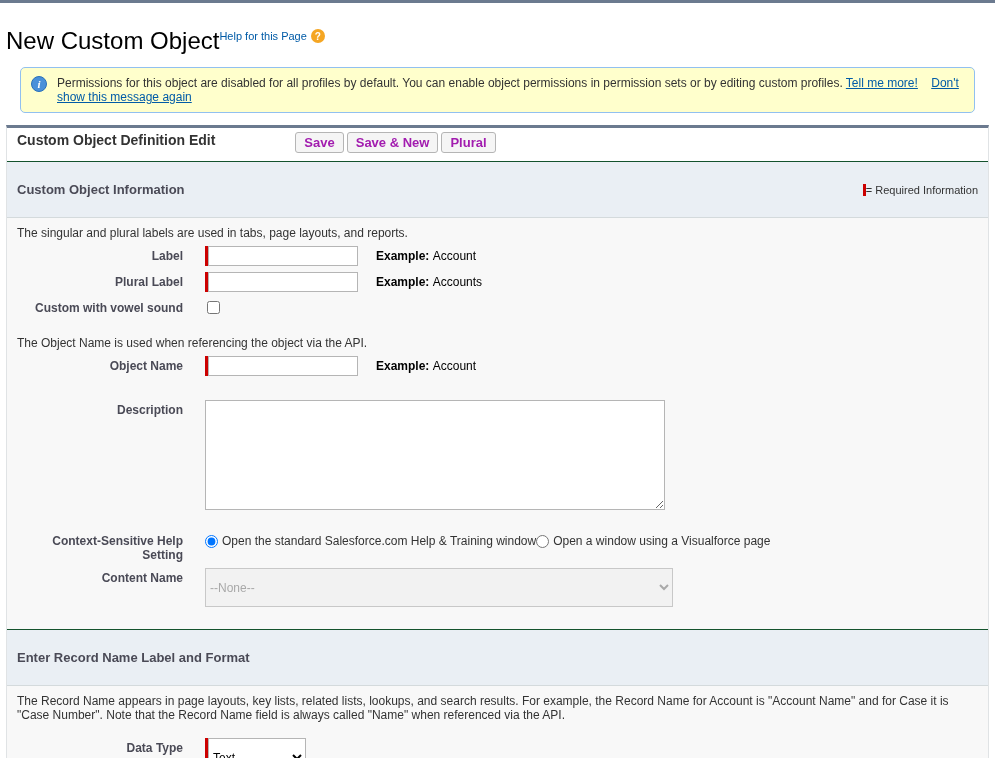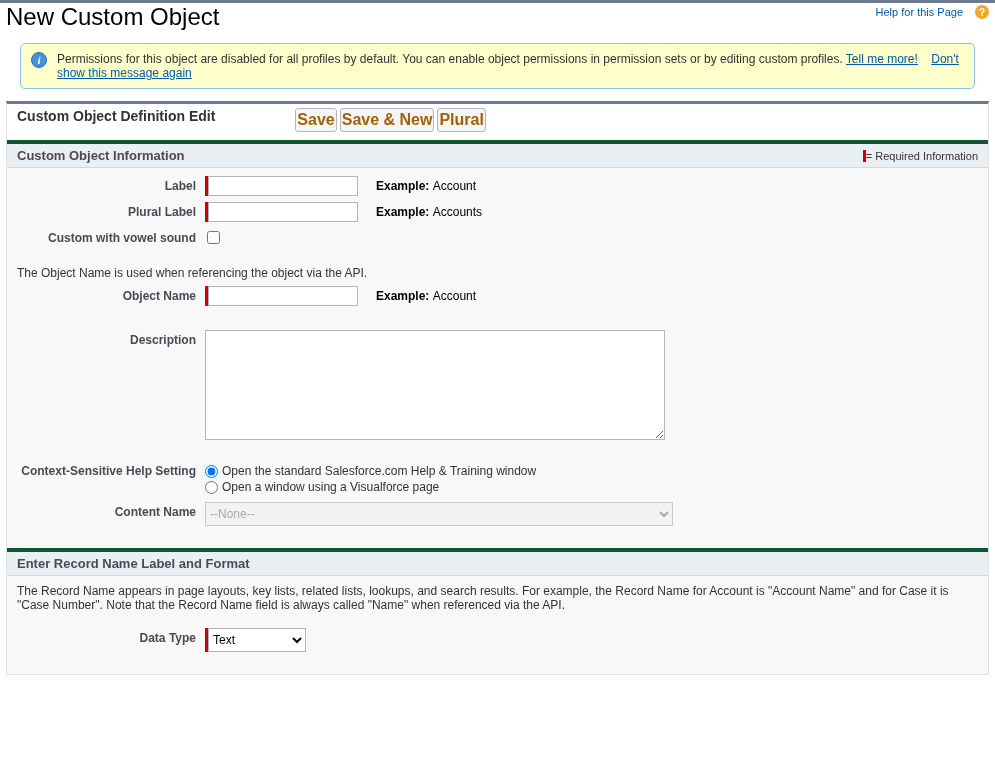--- a/index.html
+++ b/index.html
@@ -13,9 +13,8 @@
     .top-border { height: 3px; background: #6b7a8f; }
     .page-header {
       display: flex;
-      justify-content: space-between;
       align-items: flex-start;
-      padding: 0 6px 12px 6px;
+      padding: 24px 6px 12px 6px;
     }
     .page-title {
       font-size: 24px;

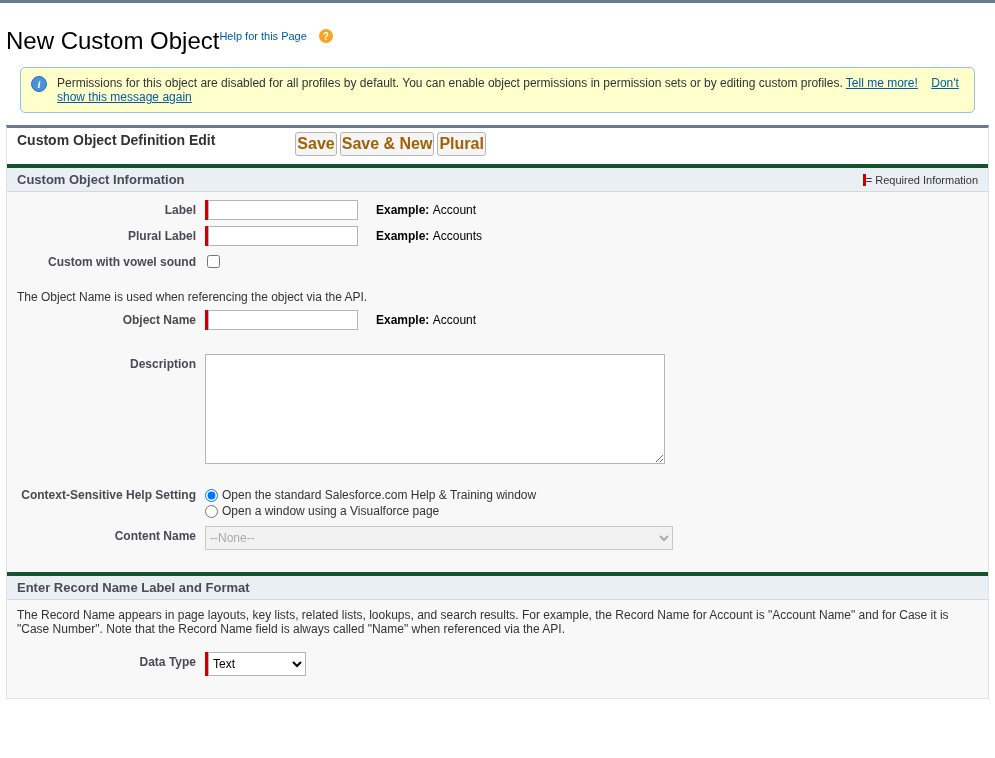--- a/index.html
+++ b/index.html
@@ -25,7 +25,7 @@
     .help-link {
       display: flex;
       align-items: center;
-      gap: 12px;
+      gap: 4px;
       margin-top: 2px;
     }
     .help-link a { color: #015ba7; font-size: 11px; text-decoration: none; }

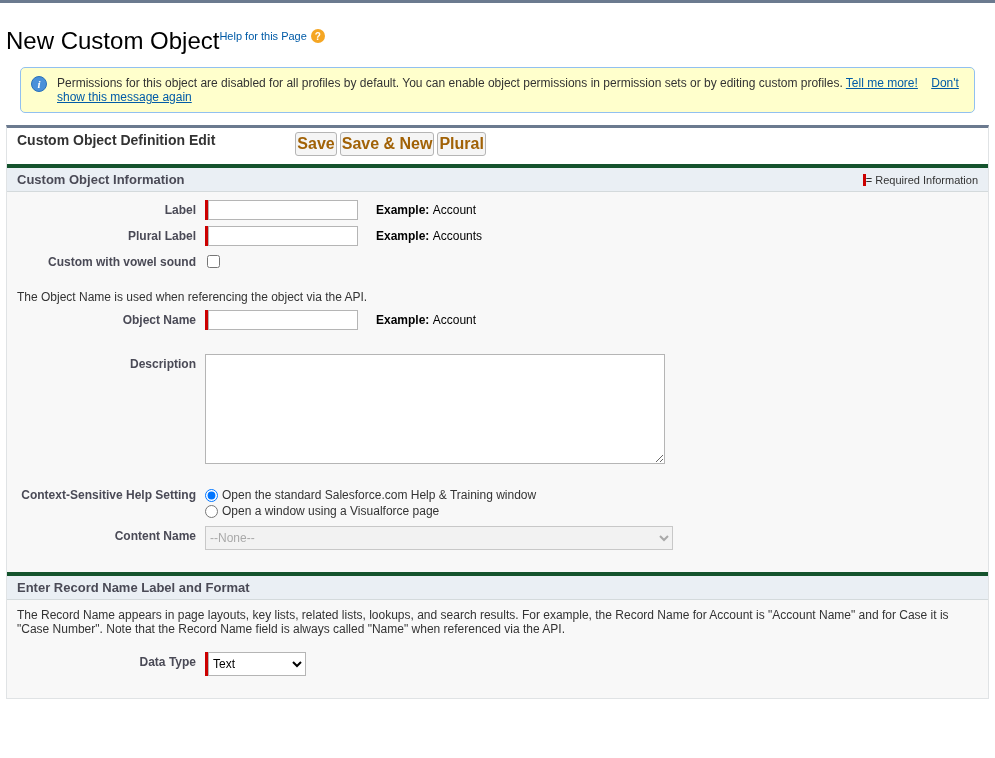--- a/index.html
+++ b/index.html
@@ -76,10 +76,10 @@
       background: #f5f5f5;
       border: 1px solid #b5b5b5;
       border-radius: 3px;
-      padding: 2px 1px;
-      font-size: 16px;
+      padding: 2px 8px;
+      font-size: 13px;
       font-weight: bold;
-      color: #a16207;
+      color: #a21caf;
       cursor: pointer;
       margin-right: 3px;
     }

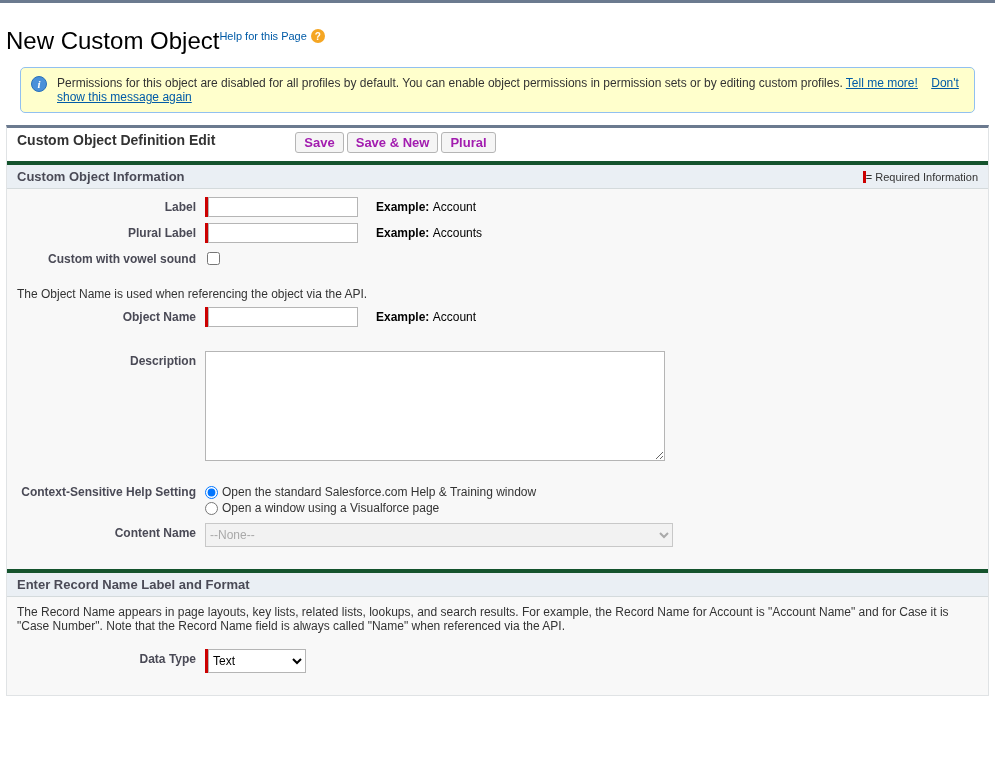--- a/index.html
+++ b/index.html
@@ -85,9 +85,9 @@
     }
     .section-header {
       background: #eaeff4;
-      border-top: 4px solid #14532d;
+      border-top: 1px solid #14532d;
       border-bottom: 1px solid #d4dadc;
-      padding: 4px 10px;
+      padding: 20px 10px;
       display: flex;
       justify-content: space-between;
       align-items: center;

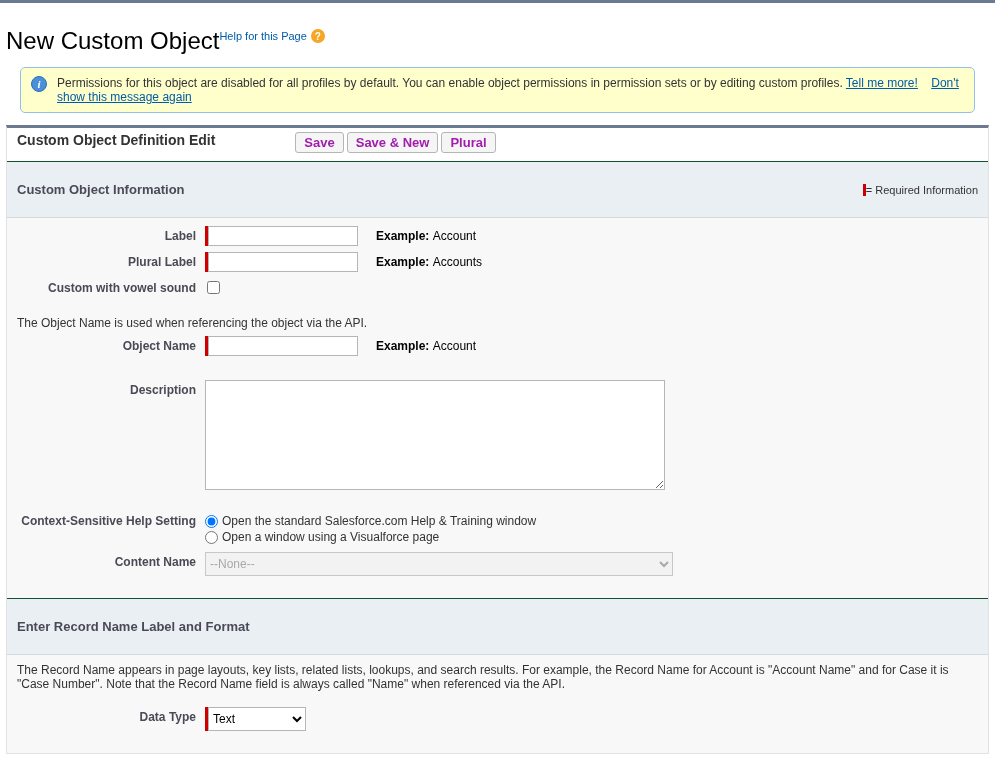--- a/index.html
+++ b/index.html
@@ -164,6 +164,7 @@
     </div>
   </div>
   <div class="section-body">
+    <p class="body-note">The singular and plural labels are used in tabs, page layouts, and reports.</p>
 
     <div class="form-row">
       <div class="form-label">Label</div>

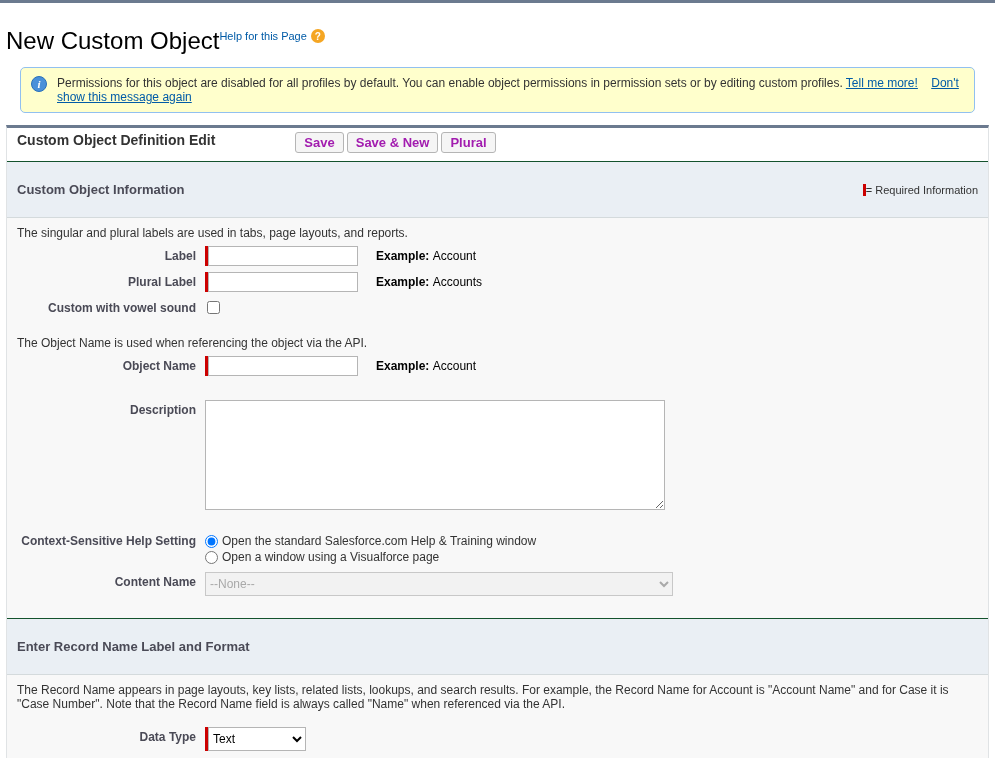--- a/index.html
+++ b/index.html
@@ -99,7 +99,7 @@
     .body-note { color: #333; margin: 0 0 6px 0; }
     .form-row { display: flex; align-items: flex-start; margin-bottom: 6px; }
     .form-label {
-      width: 188px; text-align: right; padding-right: 9px;
+      width: 188px; text-align: right; padding-right: 22px;
       font-size: 12px; font-weight: bold; color: #4a4a56; line-height: 20px;
     }
     .form-value { display: flex; align-items: center; gap: 18px; }

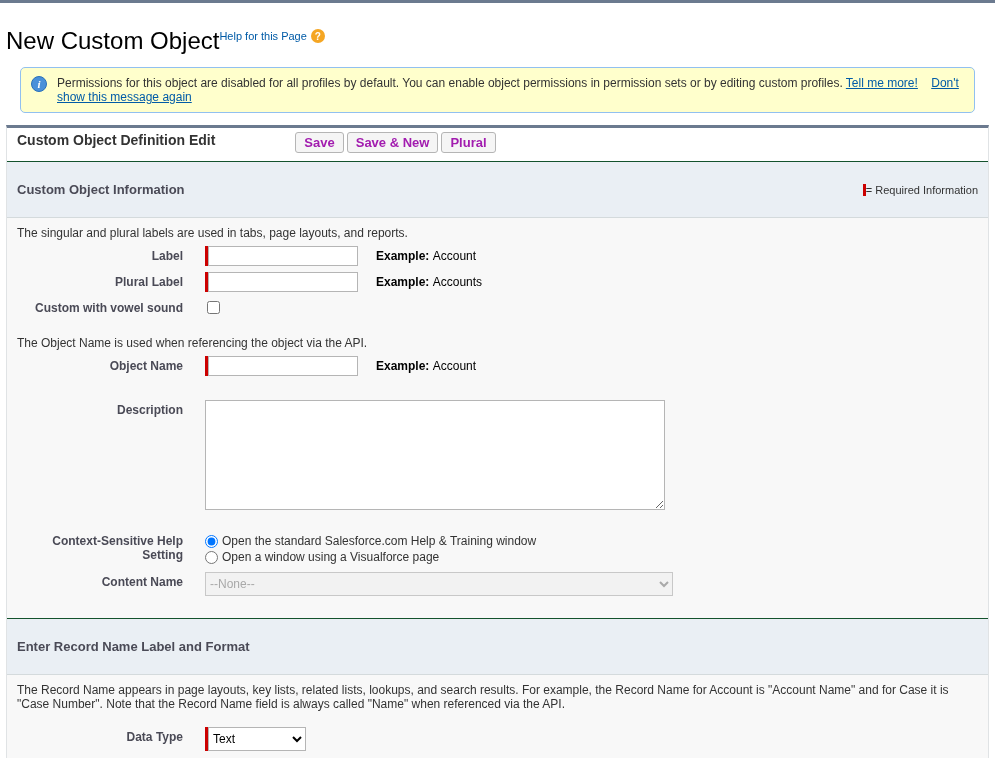--- a/index.html
+++ b/index.html
@@ -217,7 +217,7 @@
 
     <div class="form-row" style="margin-top:24px;">
       <div class="form-label" style="line-height:14px;">Context-Sensitive Help Setting</div>
-      <div class="form-value" style="flex-direction:column; align-items:flex-start; gap:0;">
+      <div class="form-value" style="flex-direction:row; align-items:flex-end; gap:0;">
         <label class="radio-row">
           <input type="radio" name="helpsetting" checked="" style="">
           <span>Open the standard Salesforce.com Help &amp; Training window</span>

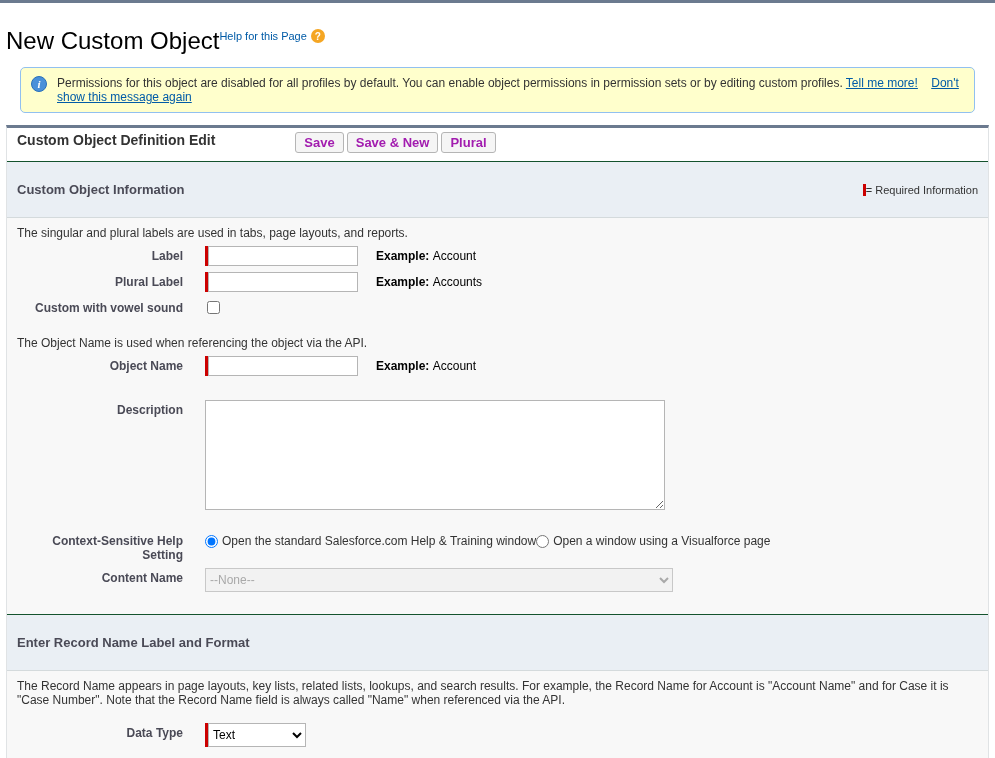--- a/index.html
+++ b/index.html
@@ -119,7 +119,7 @@
     .radio-row { display: flex; align-items: center; gap: 4px; margin-bottom: 2px; }
     .radio-row input[type="radio"] { margin: 0; }
     select {
-      border: 1px solid #b5b5b5; height: 24px; font-size: 12px;
+      border: 1px solid #b5b5b5; height: 39px; font-size: 12px;
       font-family: Arial, Helvetica, sans-serif; background: #fff;
     }
     .select-wide { width: 468px; color: #888; }

